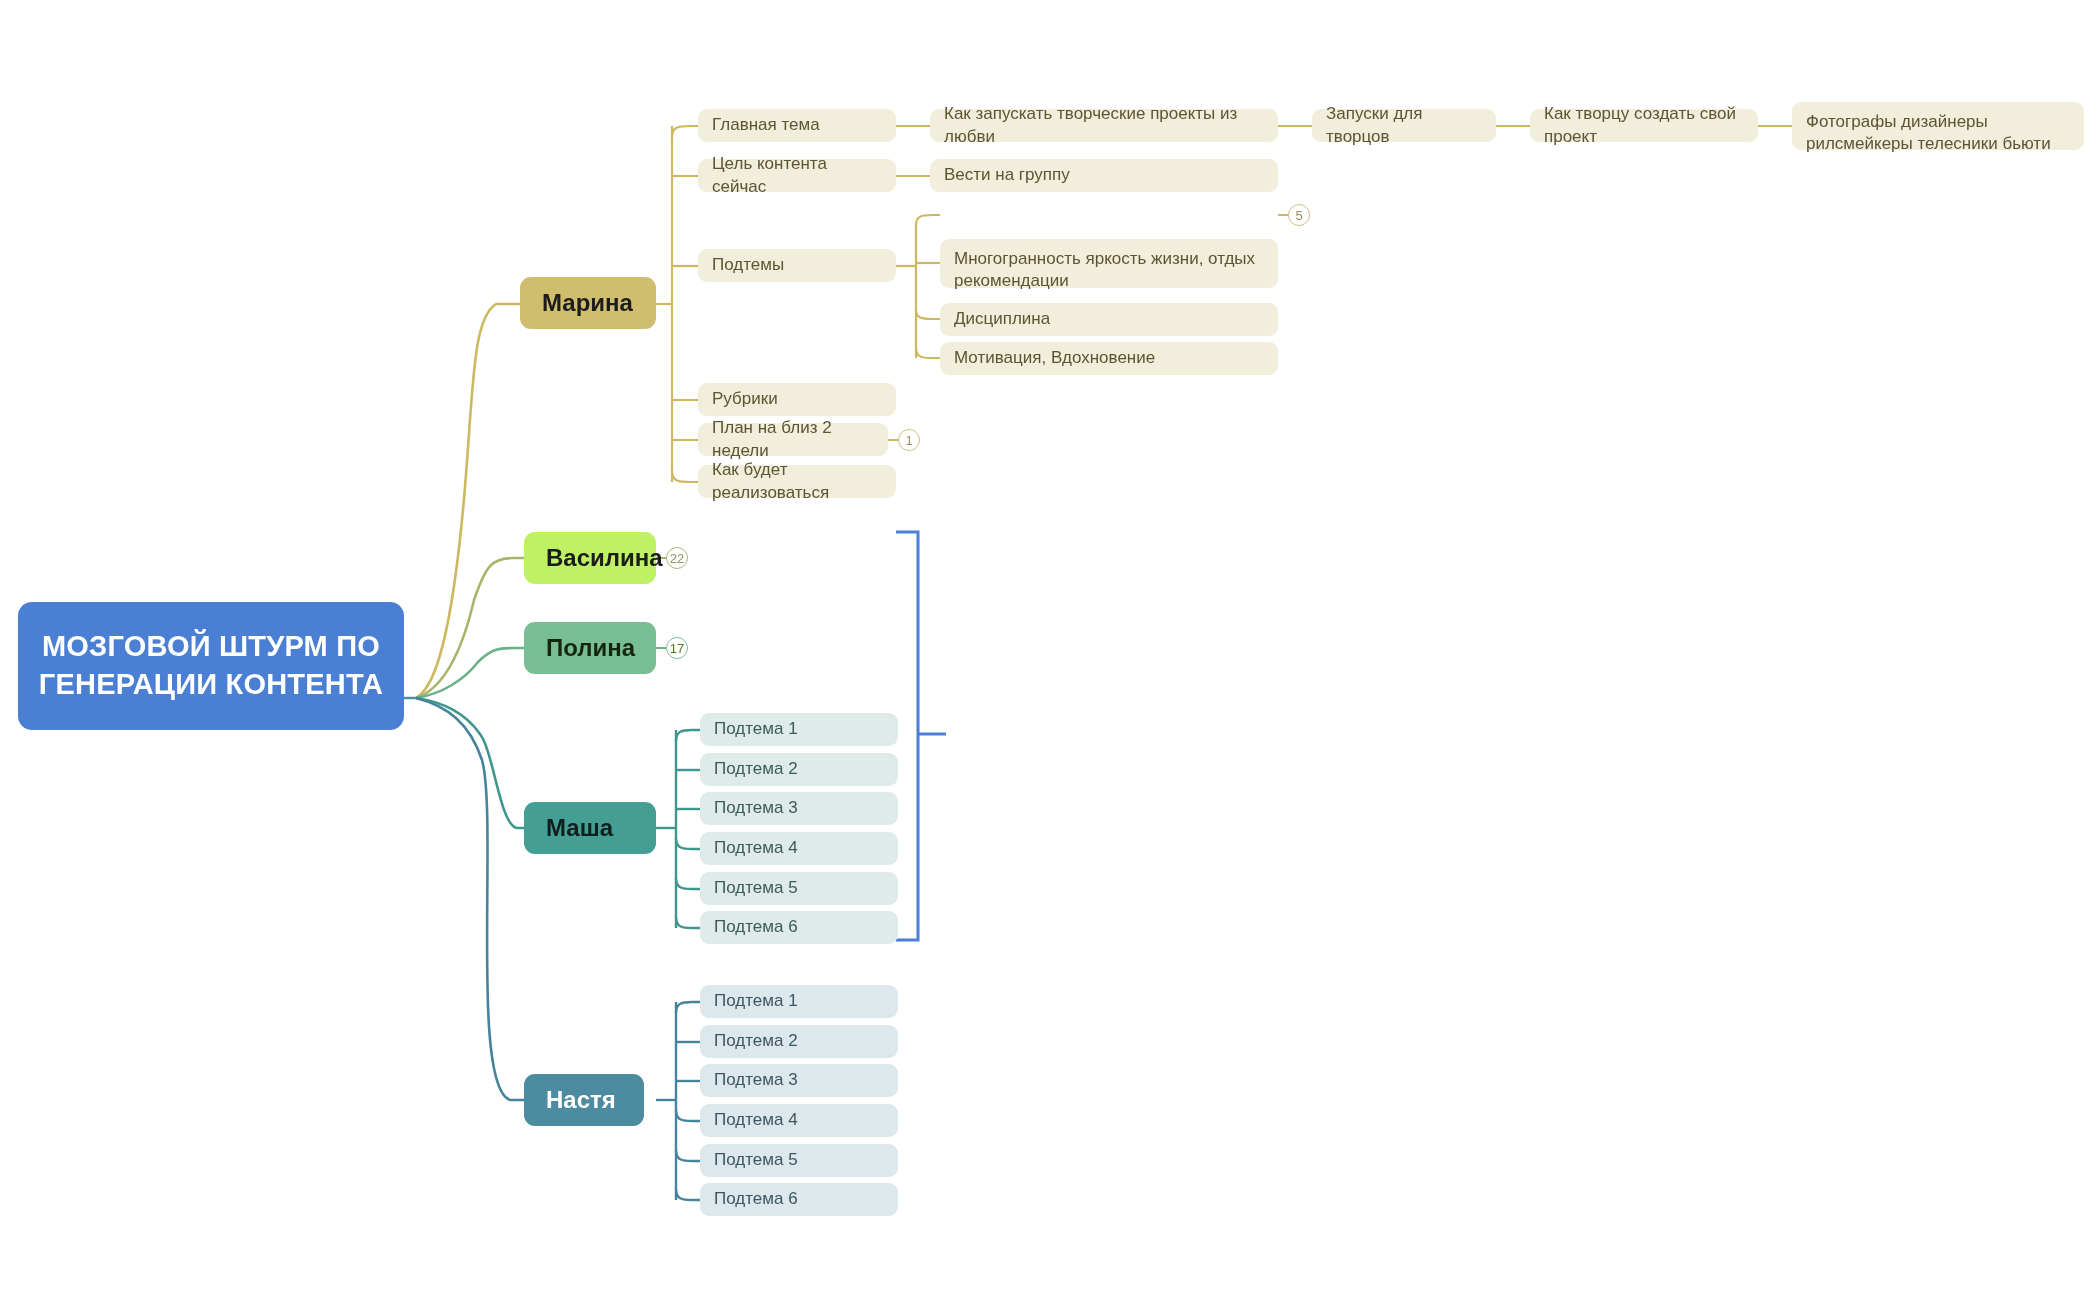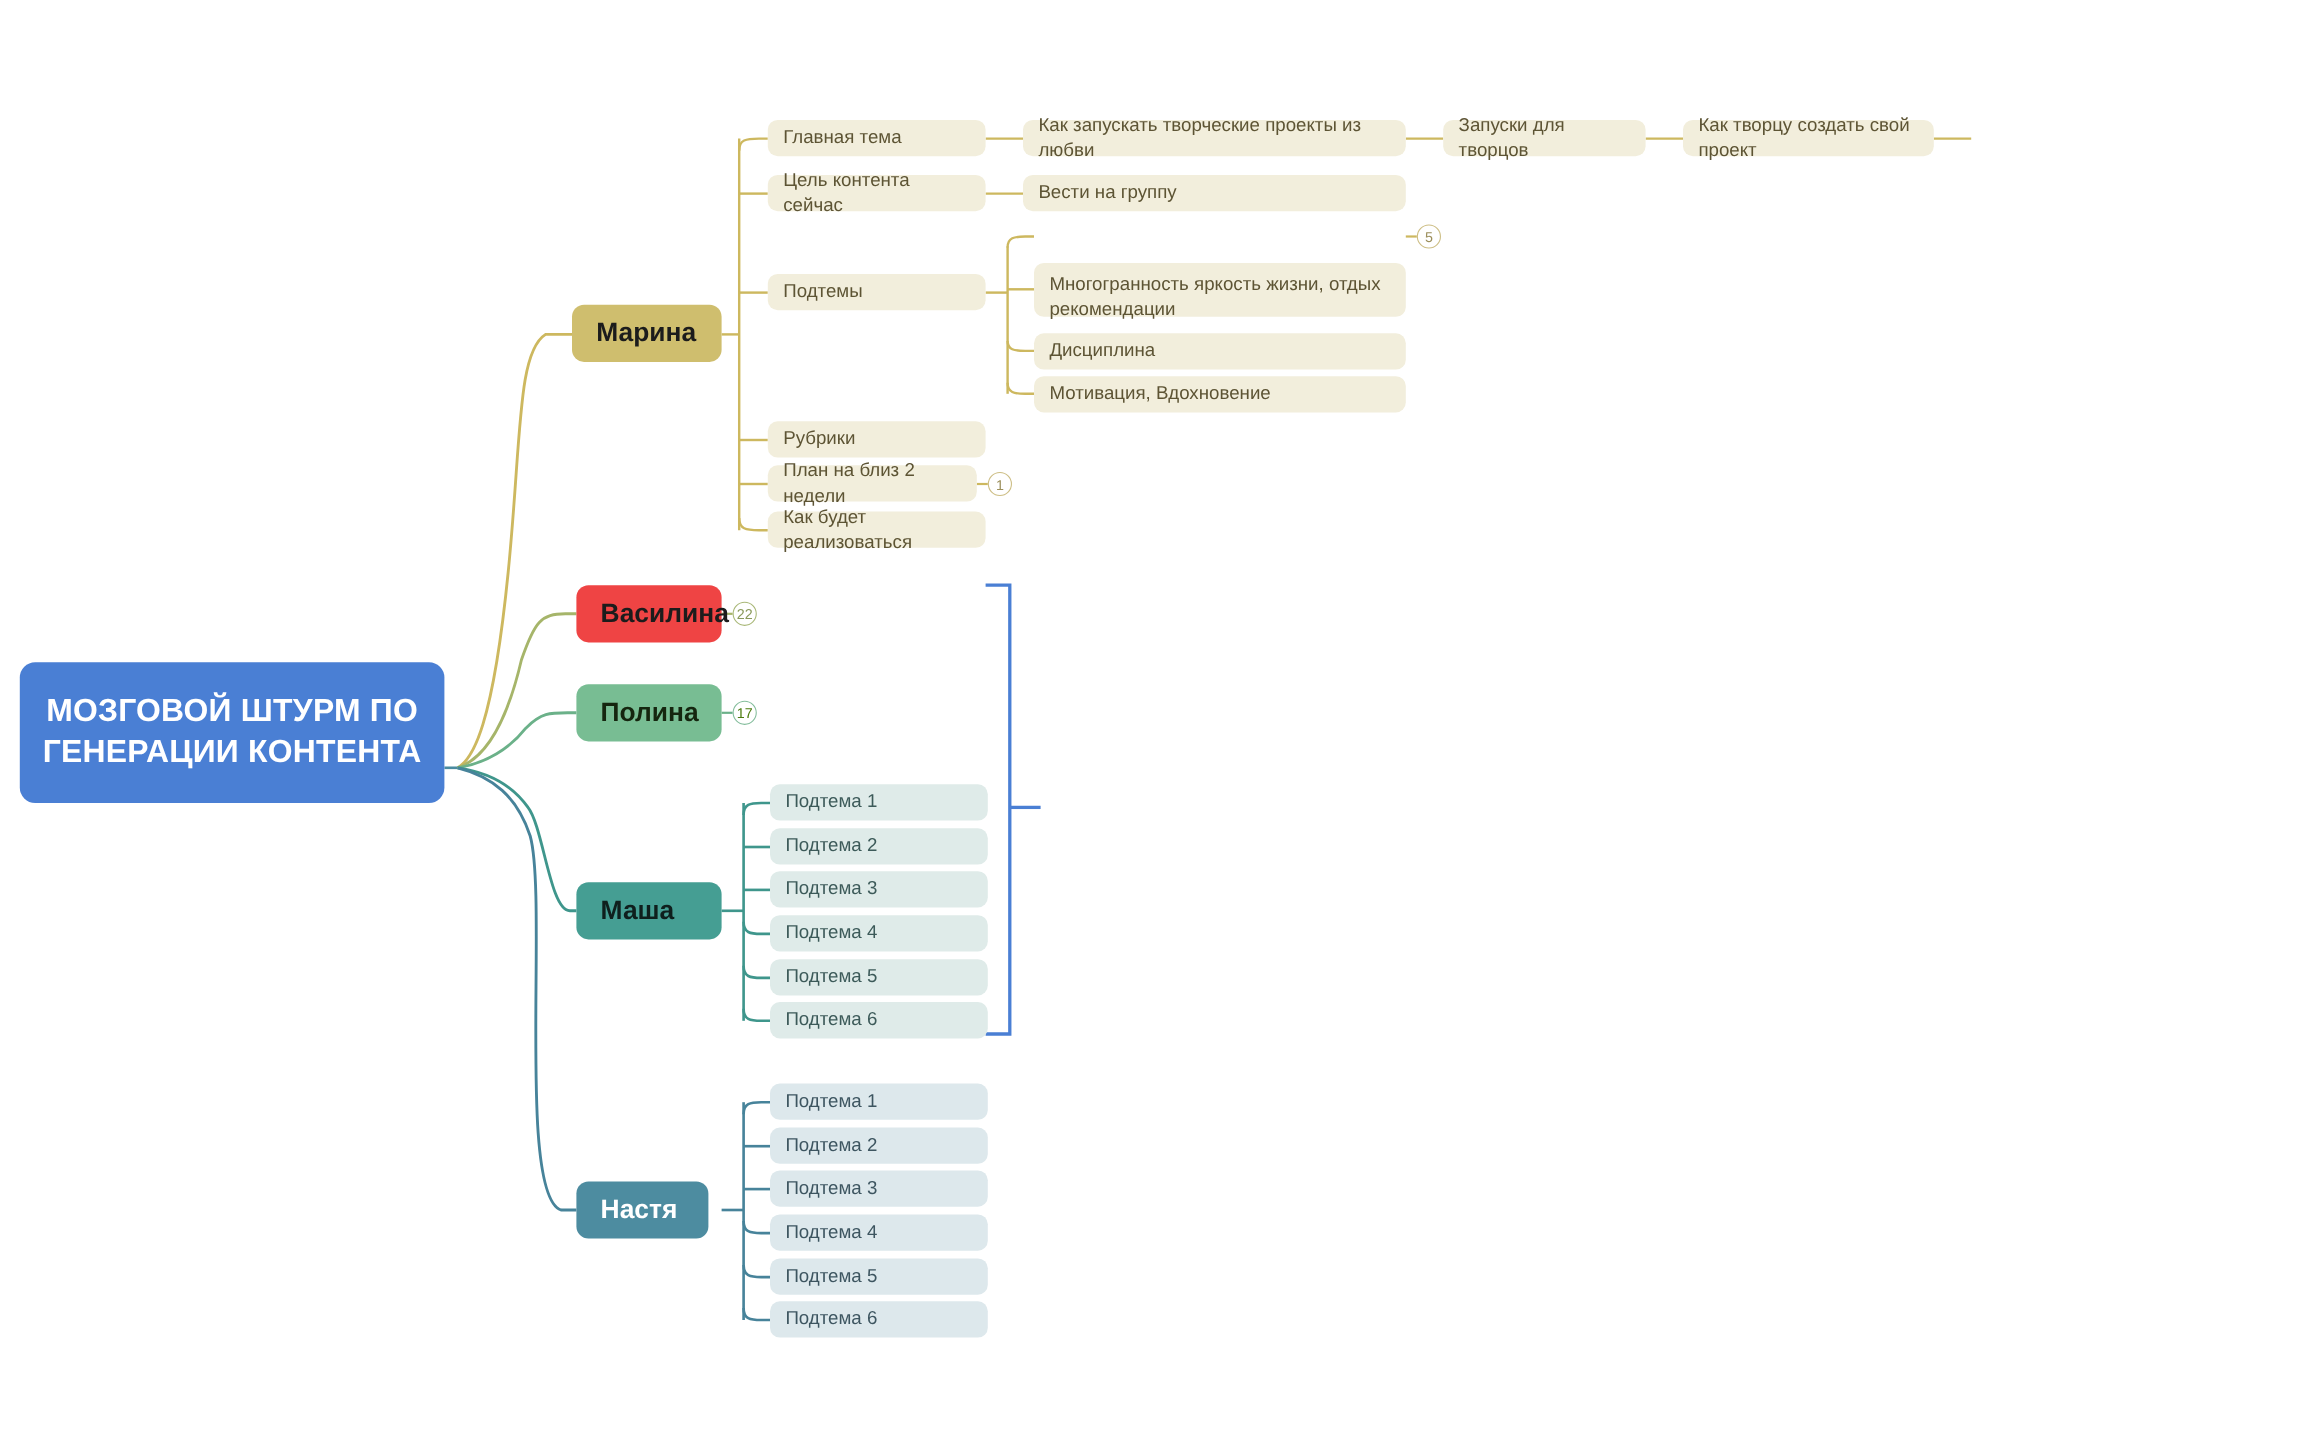--- a/index.html
+++ b/index.html
@@ -203,6 +203,9 @@
   <div class="node n-leaf tone-cream" style="left:1530px; top:109px; width:228px; height:33px;">
     <span>Как творцу создать свой проект</span>
   </div>
+  <div class="node n-leaf tone-cream multiline" style="left:1792px; top:102px; width:292px; height:48px;">
+    <span>Фотографы дизайнеры рилсмейкеры телесники бьюти</span>
+  </div>
 
   <div class="node n-leaf tone-cream" style="left:930px; top:159px; width:348px; height:33px;">
     <span>Вести на группу</span>

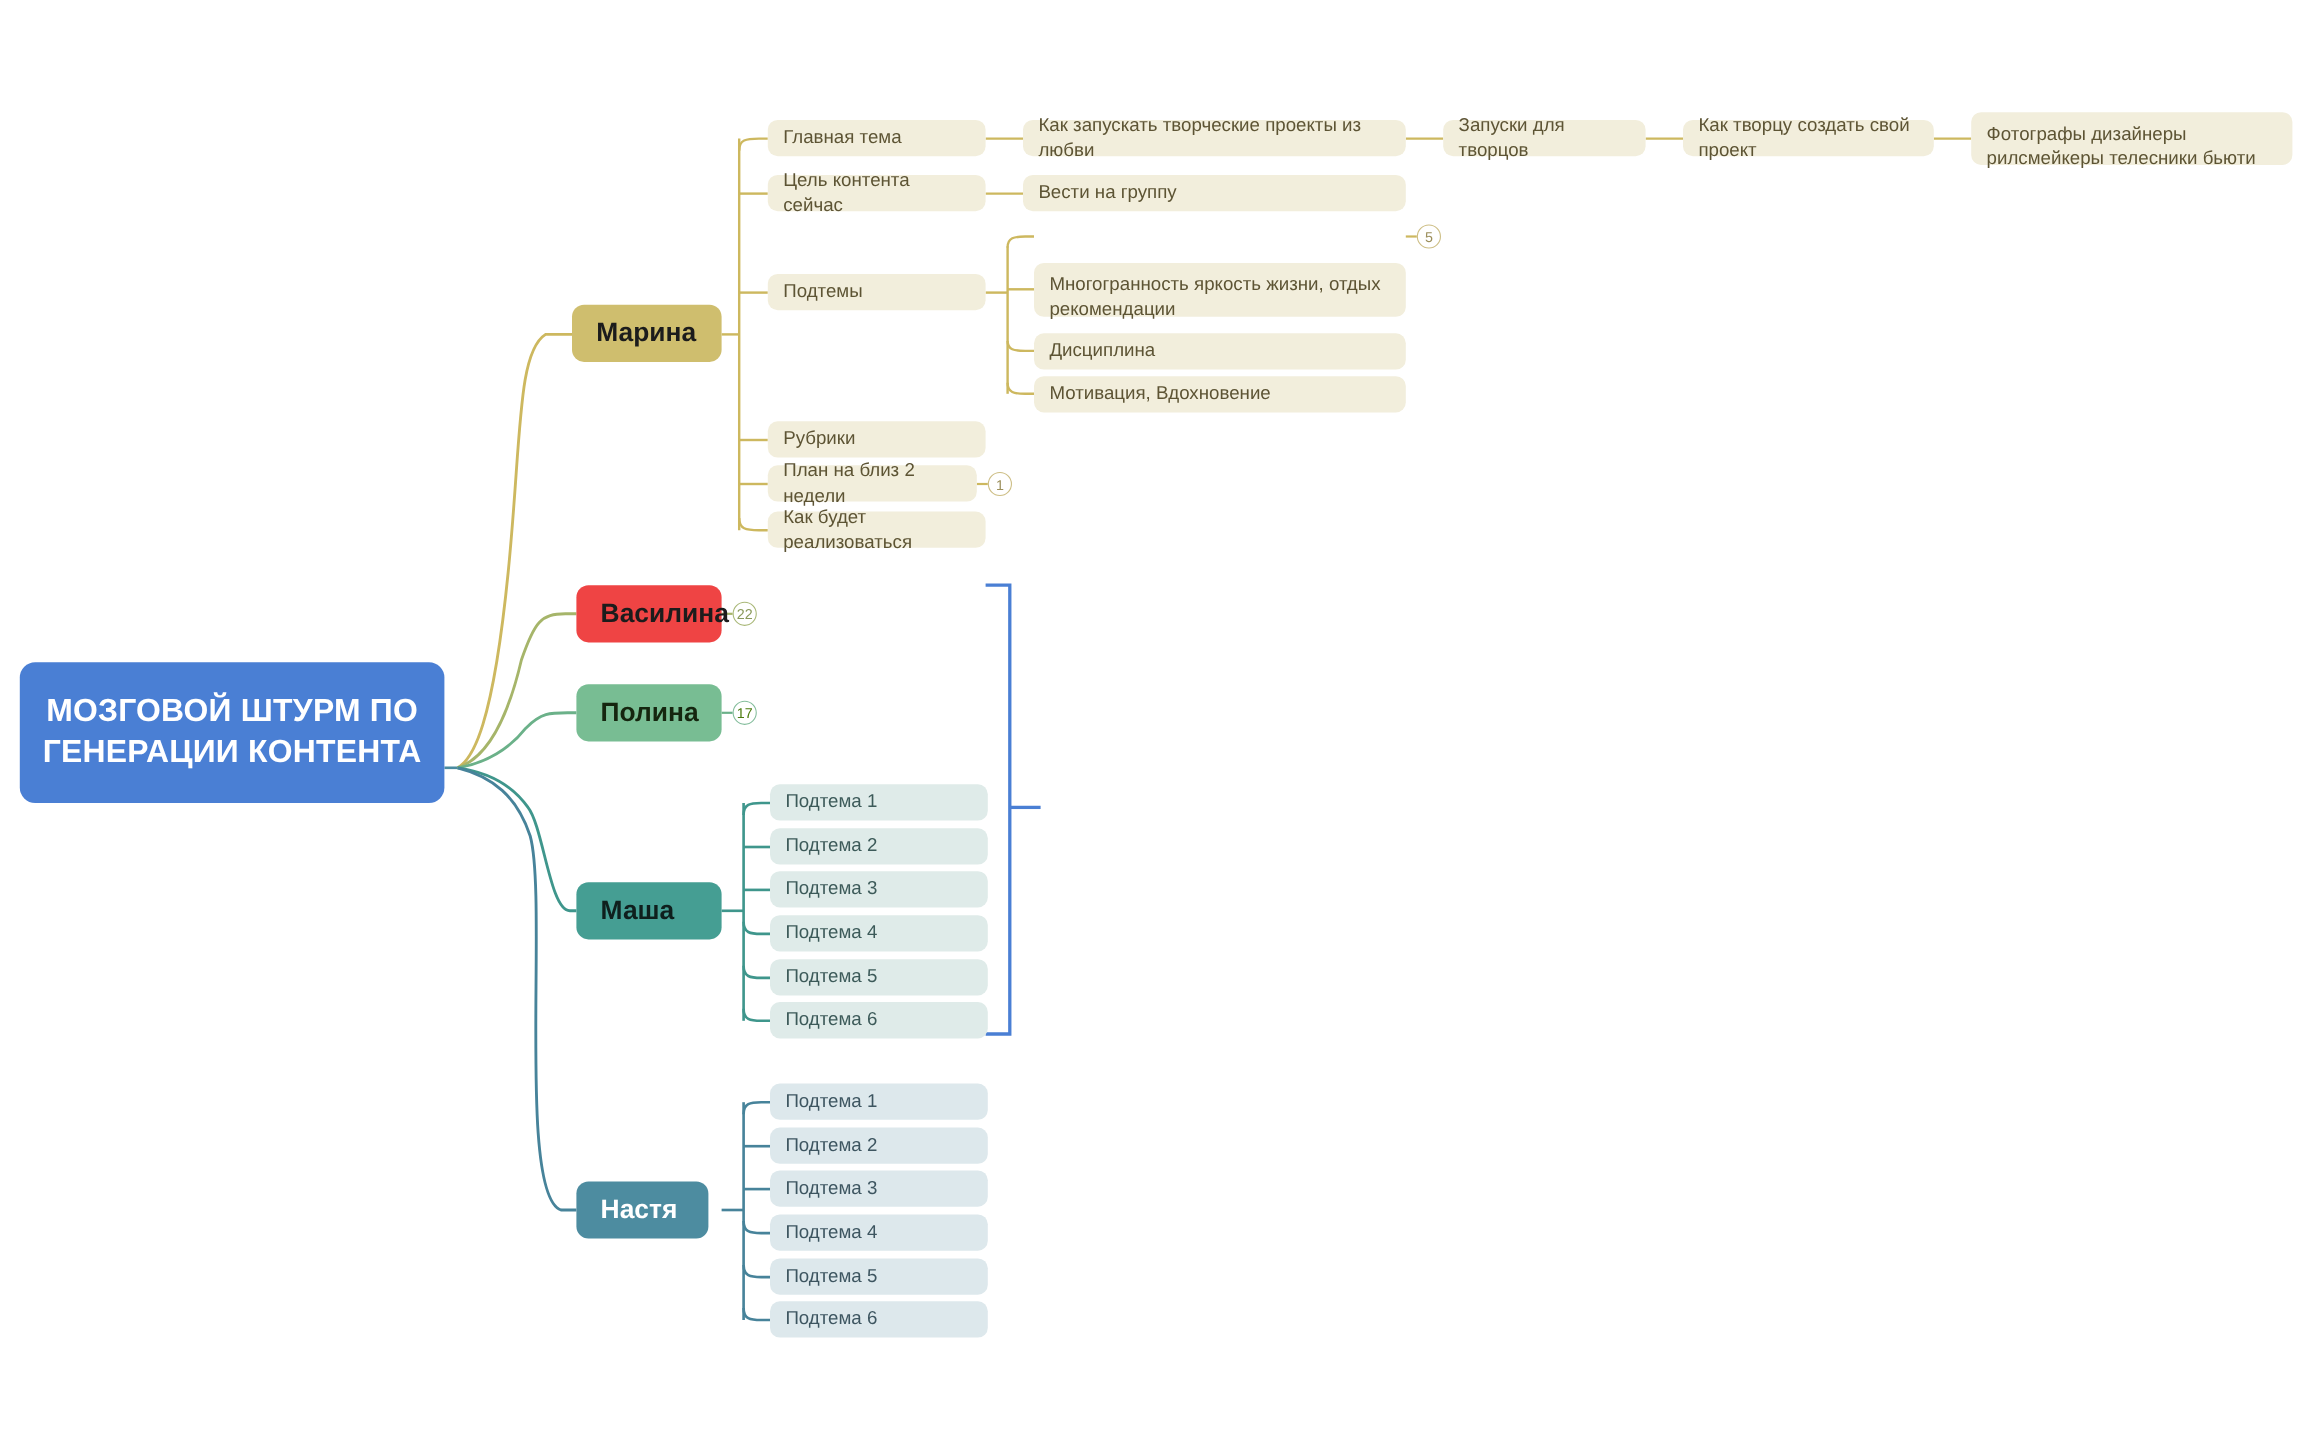--- a/index.html
+++ b/index.html
@@ -48,7 +48,7 @@
     padding-left: 22px;
   }
   .n-marina   { background: #cfbe6e; color: #1c1c1c; }
-  .n-vasilina { background: #ef4444; color: #1c1c1c; }
+  .n-vasilina { background: #bef264; color: #1c1c1c; }
   .n-polina   { background: #78bd93; color: #15260f; }
   .n-masha    { background: #459e93; color: #0f1f1d; }
   .n-nastya   { background: #4d8ca0; color: #ffffff; }

